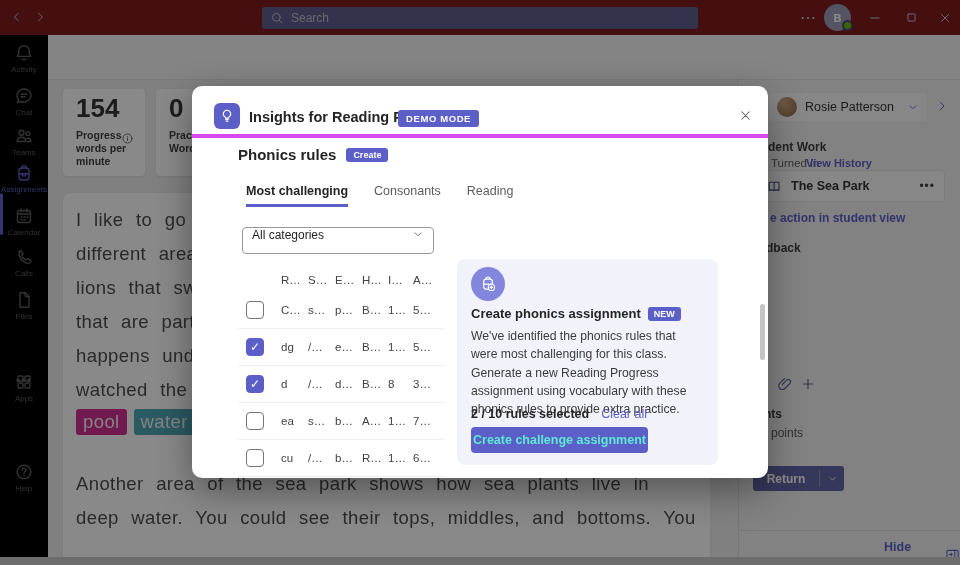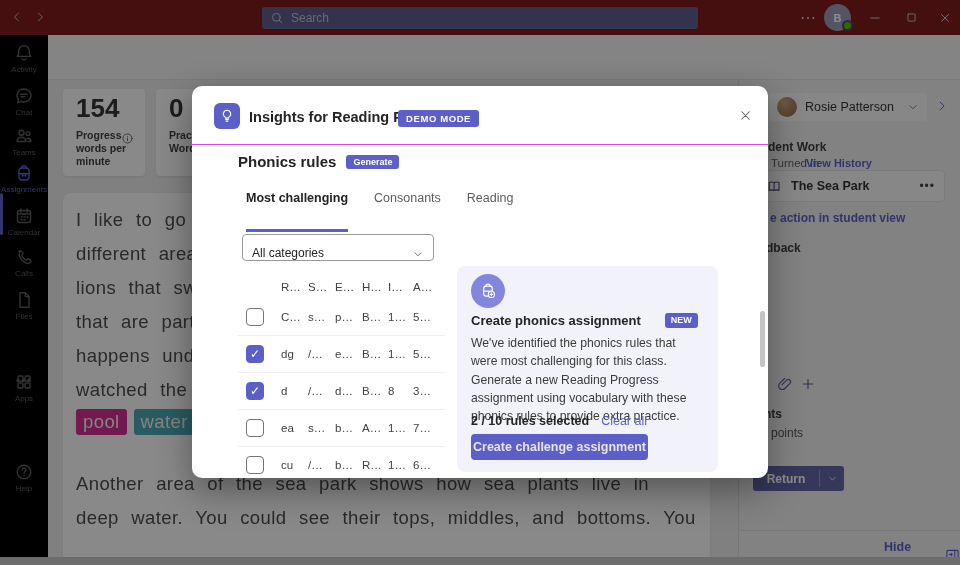--- a/index.html
+++ b/index.html
@@ -79,7 +79,7 @@
   .pbadge{display:inline-block;background:#5b5fc7;color:#fff;font-weight:700;border-radius:3px}
   #m-mode{position:absolute;left:206px;top:24px;font-size:9.5px;letter-spacing:.6px;padding:3px 8px}
   #m-close{position:absolute;left:542px;top:18px;width:22px;height:22px;display:flex;align-items:center;justify-content:center;color:#5c5c5c;cursor:pointer}
-  #m-body{position:absolute;left:0;top:58px;width:576px;height:334px;border-top:1px solid #d946ef}
+  #m-body{position:absolute;left:0;top:48px;width:576px;height:334px;border-top:4px solid #d946ef}
   #m-sec{position:absolute;left:46px;top:8px;display:flex;align-items:center;gap:10px}
   #m-sec .h{font-size:15px;font-weight:700;color:#242424}
   #m-sec .pbadge{font-size:9px;padding:2px 7px}

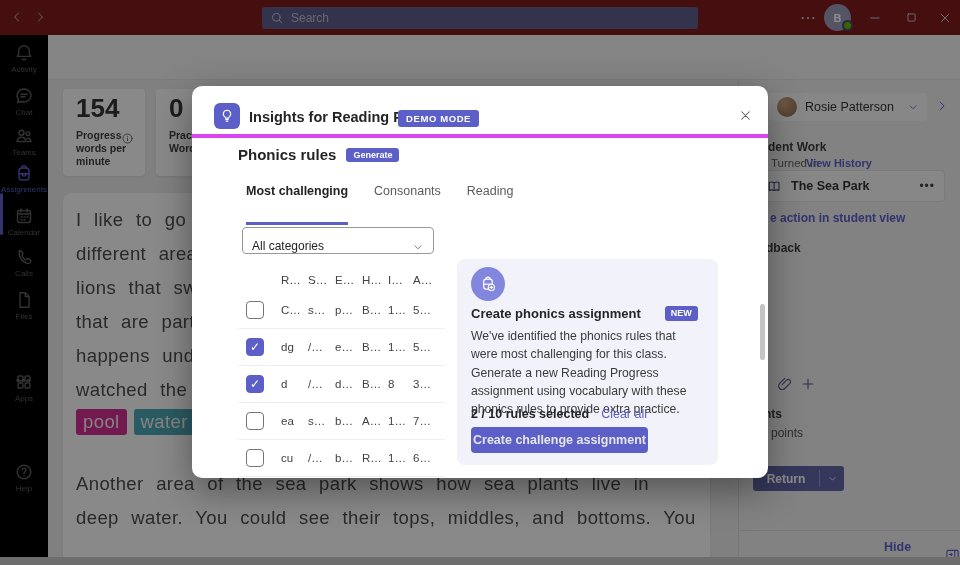--- a/index.html
+++ b/index.html
@@ -393,7 +393,7 @@
     <div id="m-body">
       <div id="m-sec">
         <span class="h">Phonics rules</span>
-        <span class="pbadge">Generate</span>
+        <span class="pbadge">Create</span>
       </div>
 
       <div id="m-tabs">

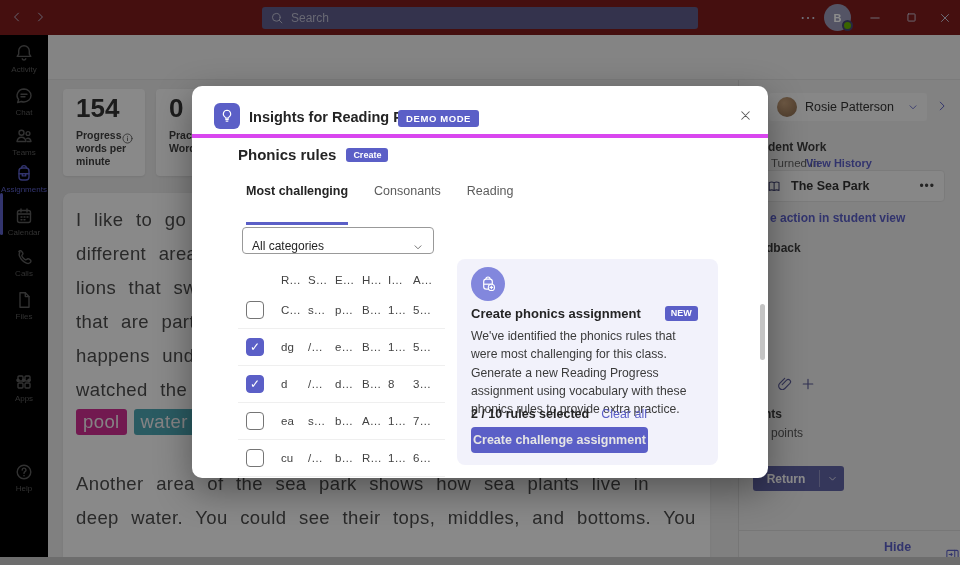--- a/index.html
+++ b/index.html
@@ -84,7 +84,7 @@
   #m-sec .h{font-size:15px;font-weight:700;color:#242424}
   #m-sec .pbadge{font-size:9px;padding:2px 7px}
   #m-tabs{position:absolute;left:54px;top:46px;display:flex;gap:26px;font-size:12.5px;color:#5c5c5c}
-  #m-tabs .tab{padding-bottom:24px;cursor:pointer}
+  #m-tabs .tab{padding-bottom:6px;cursor:pointer}
   #m-tabs .tab.on{color:#242424;font-weight:700;border-bottom:3px solid #5b5fc7}
   #m-dd{position:absolute;left:50px;top:89px;width:192px;height:27px;border:1px solid #999;border-radius:4px;
         display:flex;align-items:flex-end;padding:0 9px;font-size:12px;color:#242424;cursor:pointer}

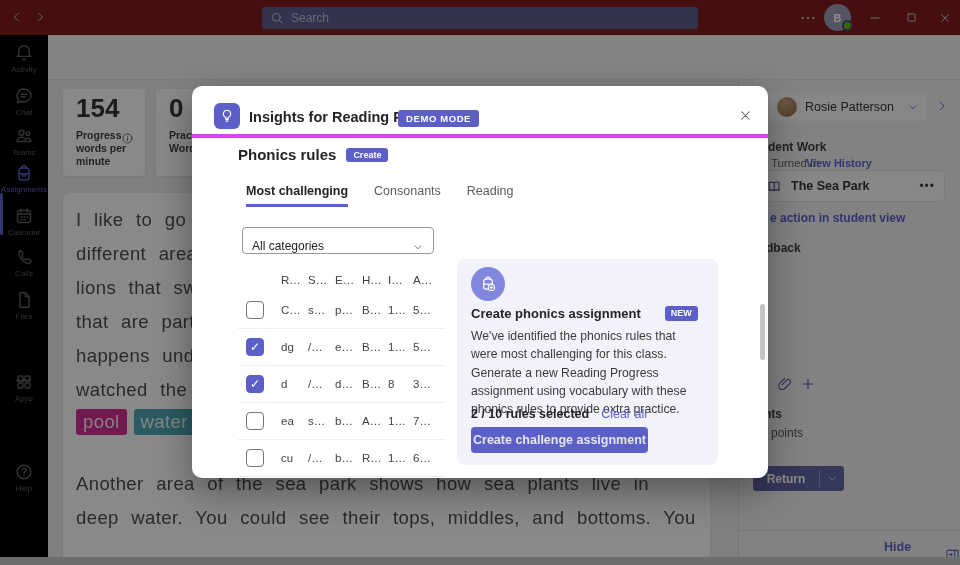--- a/index.html
+++ b/index.html
@@ -87,7 +87,7 @@
   #m-tabs .tab{padding-bottom:6px;cursor:pointer}
   #m-tabs .tab.on{color:#242424;font-weight:700;border-bottom:3px solid #5b5fc7}
   #m-dd{position:absolute;left:50px;top:89px;width:192px;height:27px;border:1px solid #999;border-radius:4px;
-        display:flex;align-items:flex-end;padding:0 9px;font-size:12px;color:#242424;cursor:pointer}
+        display:flex;align-items:flex-start;padding:0 9px;font-size:12px;color:#242424;cursor:pointer}
   #m-dd .v{flex:1}
   .thead{position:absolute;left:46px;top:130px;width:207px;height:24px;font-size:11.5px;color:#424242}
   .trow{position:absolute;left:46px;width:207px;height:37px;border-bottom:1px solid #efefef;font-size:11.5px;color:#424242}

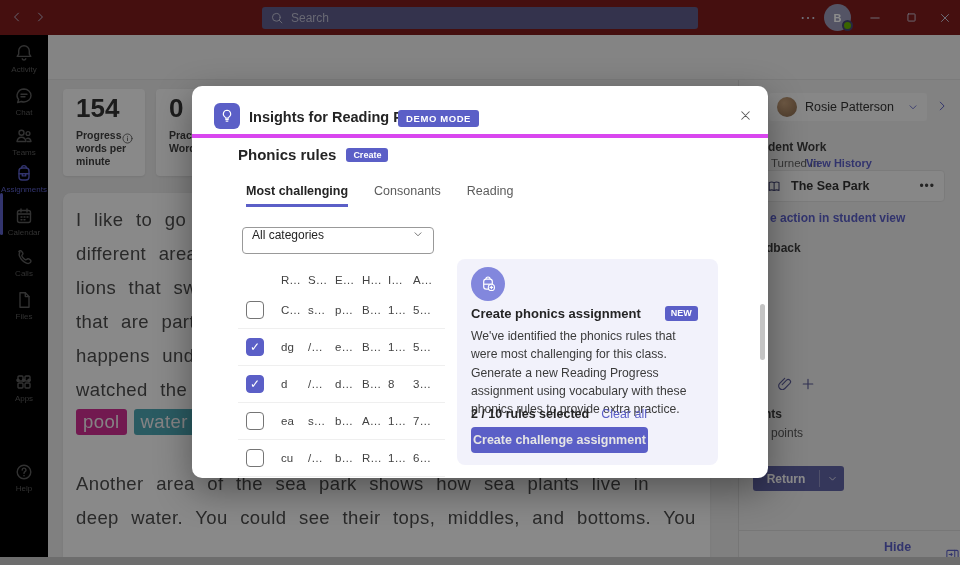--- a/index.html
+++ b/index.html
@@ -101,7 +101,7 @@
   #m-card{position:absolute;left:265px;top:121px;width:261px;height:206px;background:#f2f2fb;border-radius:8px}
   #mc-circle{position:absolute;left:14px;top:8px;width:34px;height:34px;border-radius:50%;background:#8287dd;
              display:flex;align-items:center;justify-content:center;color:#fff}
-  #mc-titlerow{position:absolute;left:14px;top:47px;display:flex;gap:24px}
+  #mc-titlerow{position:absolute;left:14px;top:47px;display:flex;align-items:center;gap:7px}
   #mc-titlerow .h{font-size:13px;font-weight:700;color:#242424}
   #mc-titlerow .pbadge{font-size:9px;padding:2px 6px}
   #mc-body{position:absolute;left:14px;top:68px;width:233px;font-size:12.2px;line-height:1.5;color:#3b3b3b}

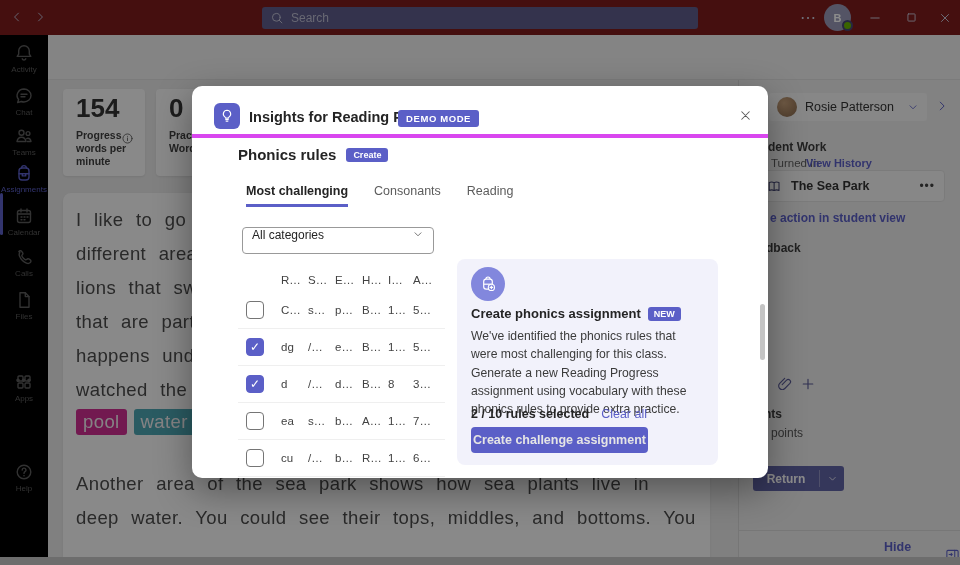--- a/index.html
+++ b/index.html
@@ -108,7 +108,7 @@
   #mc-selrow{position:absolute;left:14px;top:148px;display:flex;align-items:baseline;gap:12px;font-size:12.5px}
   #mc-selrow .sel{font-weight:700;color:#242424}
   #mc-selrow .clr{color:#5b5fc7;font-weight:400;cursor:pointer}
-  #mc-cta{position:absolute;left:14px;top:168px;width:177px;height:26px;background:#5b5fc7;color:#e5e5e5;border:none;
+  #mc-cta{position:absolute;left:14px;top:168px;width:177px;height:26px;background:#5b5fc7;color:#5eead4;border:none;
           border-radius:4px;font-size:12.5px;font-weight:700;cursor:pointer}
   #bottombar{position:absolute;left:0;top:557px;width:960px;height:8px;background:#c6c6c6;z-index:3}
   .small-gray{font-size:11.5px;color:#5f5f5f}

